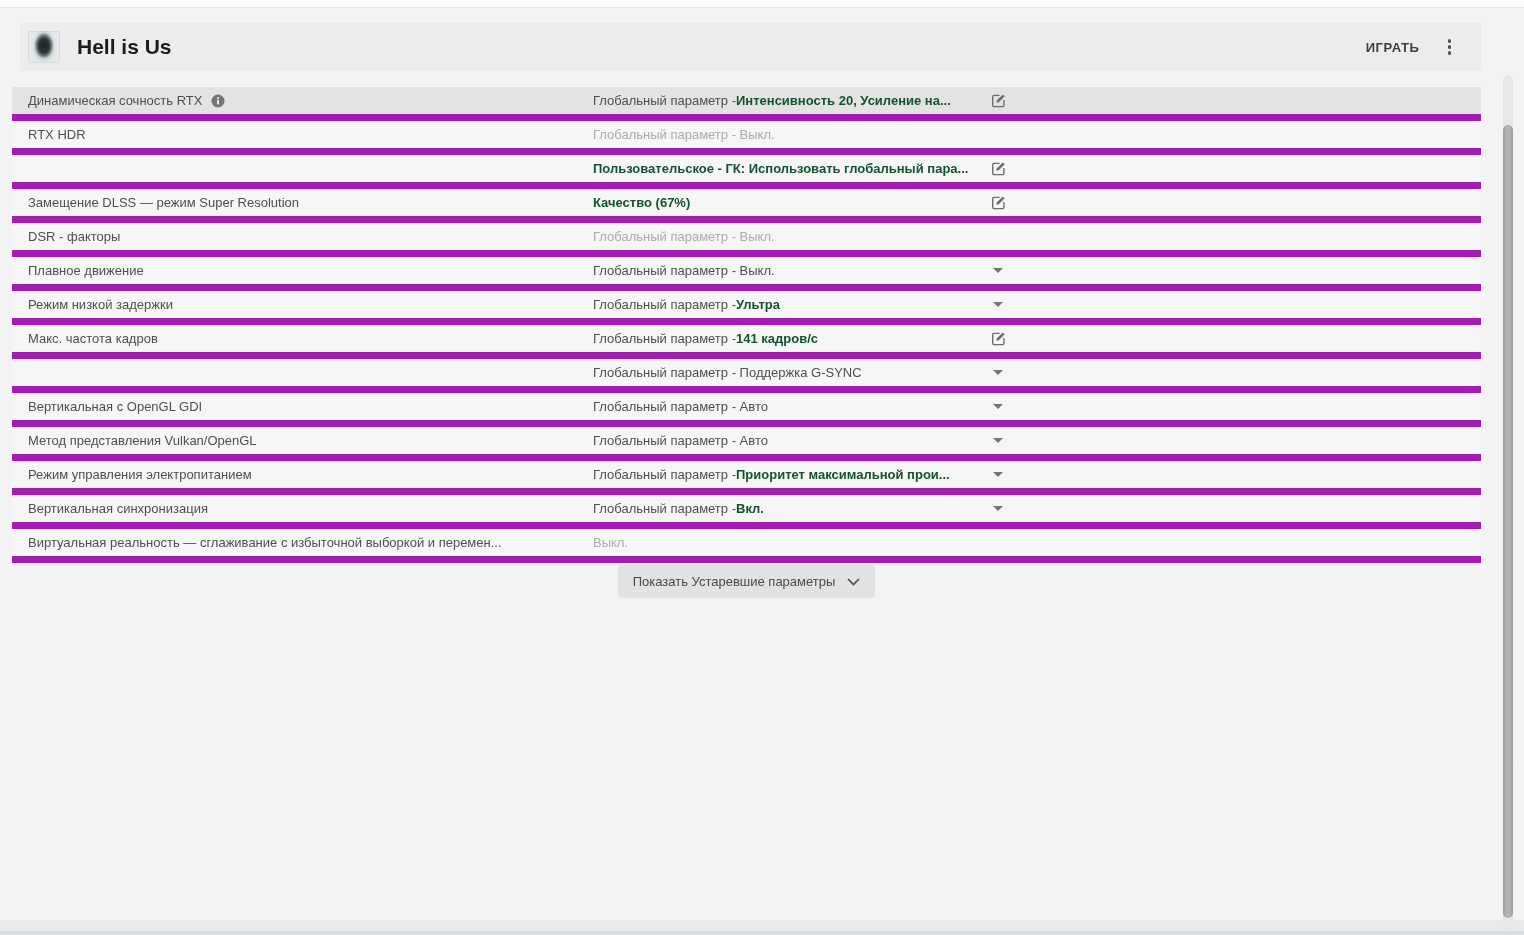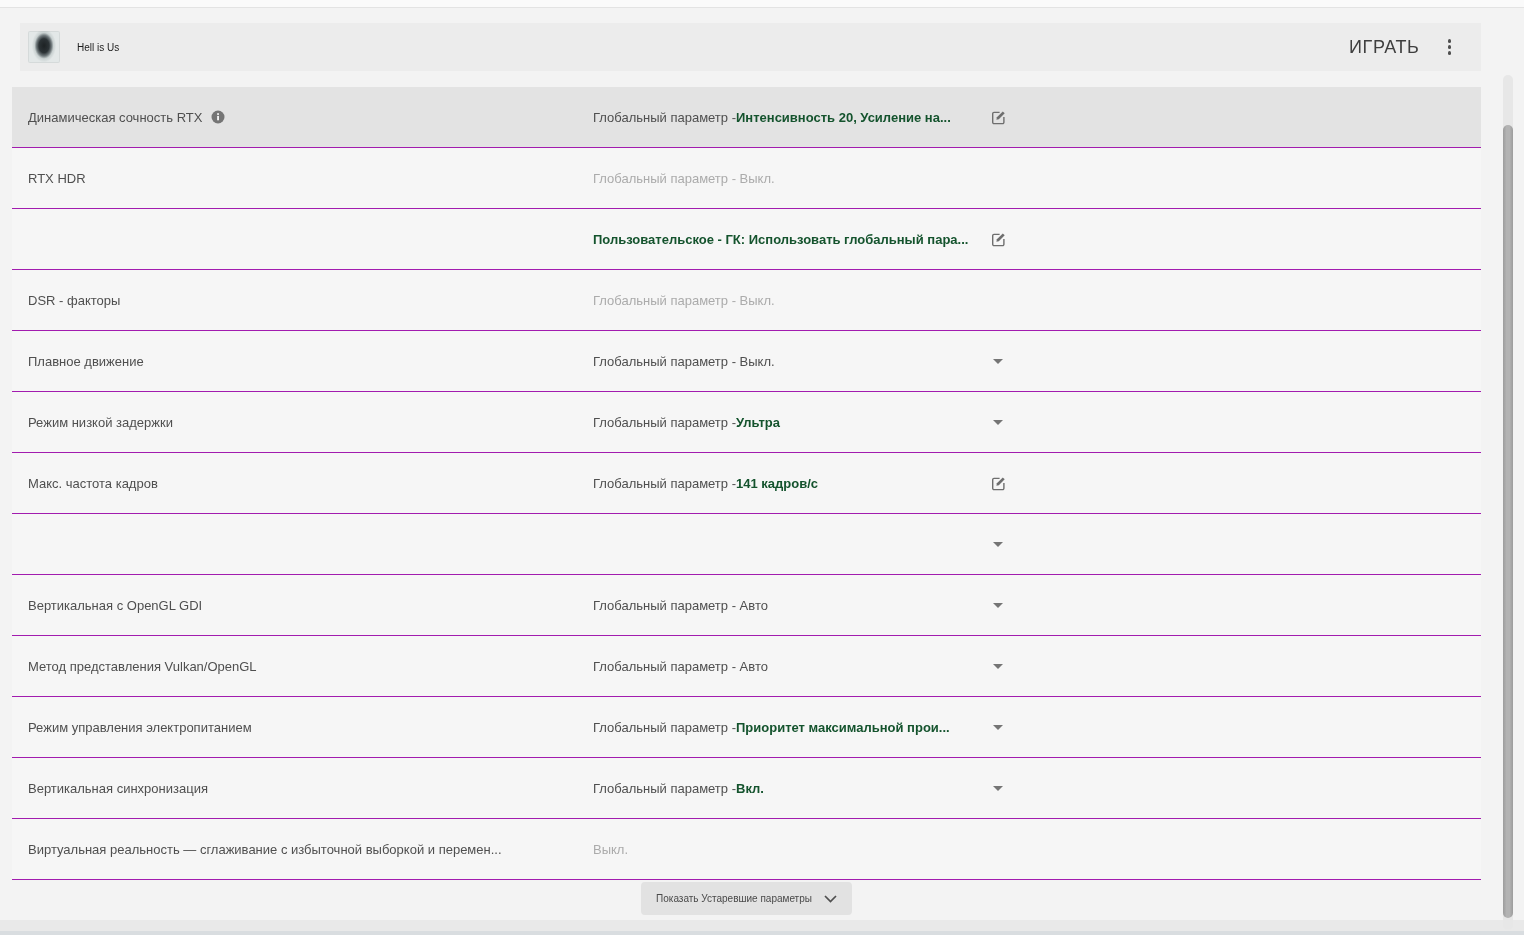--- a/index.html
+++ b/index.html
@@ -24,7 +24,7 @@
       radial-gradient(ellipse 38% 52% at 50% 46%, #1d2224 0%, #2c3336 42%, #70797c 62%, #c9d1d1 78%, #e3e8e8 100%);
     box-shadow:0 0 0 1px rgba(0,0,0,0.06) inset;
   }
-  .game-title { margin-left:17px; font-size:10px; font-weight:400; color:#1c1c1c; }
+  .game-title { margin-left:17px; font-size:21px; font-weight:700; color:#1c1c1c; }
   .play-btn {
     margin-left:auto; background:none; border:none; cursor:pointer;
     font-family:inherit; font-size:18px; font-weight:400; letter-spacing:0.6px; color:#3f3f3f;

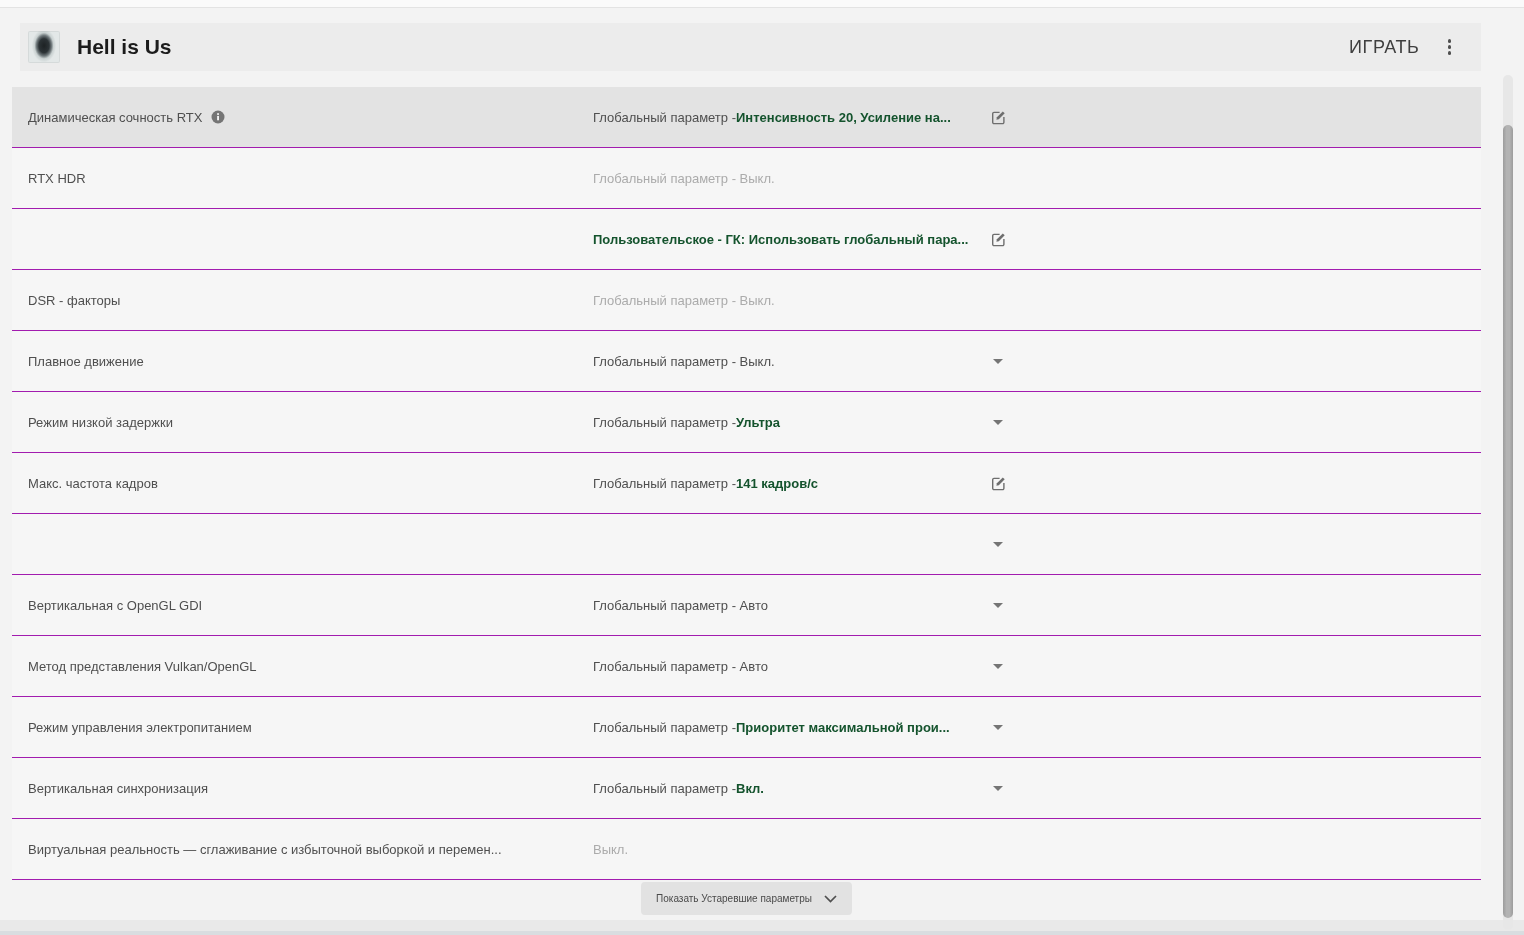--- a/index.html
+++ b/index.html
@@ -27,7 +27,7 @@
   .game-title { margin-left:17px; font-size:21px; font-weight:700; color:#1c1c1c; }
   .play-btn {
     margin-left:auto; background:none; border:none; cursor:pointer;
-    font-family:inherit; font-size:18px; font-weight:400; letter-spacing:0.6px; color:#3f3f3f;
+    font-family:inherit; font-size:13px; font-weight:700; letter-spacing:0.6px; color:#3f3f3f;
   }
   .kebab { margin-left:24px; display:flex; flex-direction:column; gap:2.5px; align-items:center;
     background:none; border:none; cursor:pointer; padding:4px; }

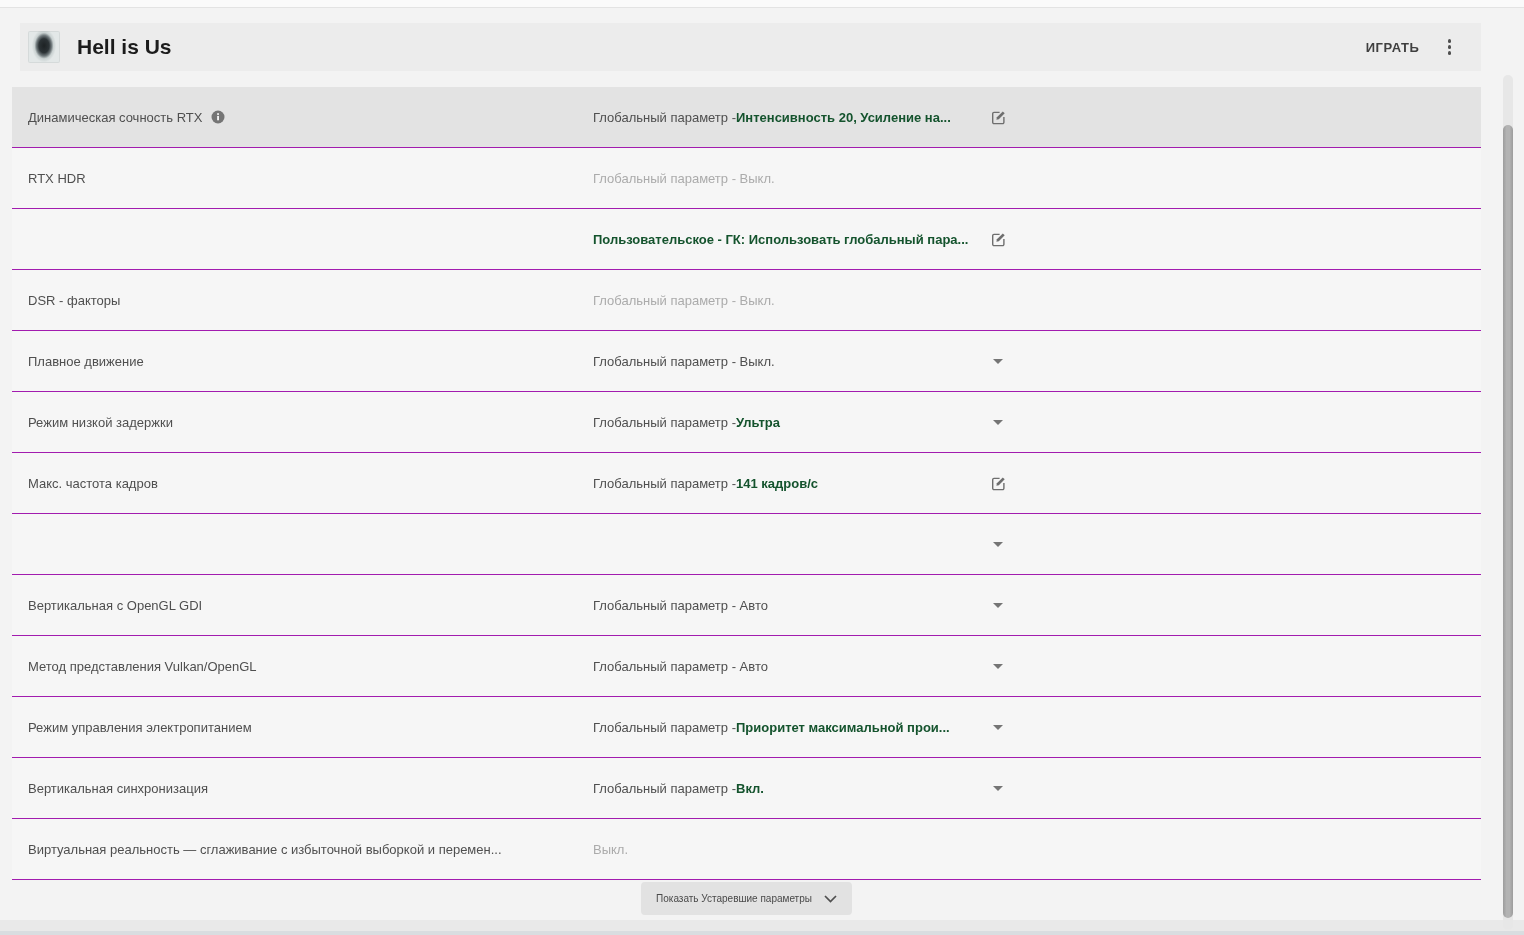--- a/index.html
+++ b/index.html
@@ -35,7 +35,7 @@
 
   
   .settings-list { margin:16px 43px 0 12px; width:1469px; background:#f6f6f6; }
-  .row { position:relative; height:61px; border-bottom:1px solid #a21caf; background:#f6f6f6; }
+  .row { position:relative; height:34px; border-bottom:7px solid #a21caf; background:#f6f6f6; }
   .row.selected { background:#e3e3e3; }
   .row-label-wrap { position:absolute; left:16px; top:0; height:100%; display:flex; align-items:center; gap:9px; max-width:550px; }
   .row-label { color:#4f4f4f; white-space:nowrap; }

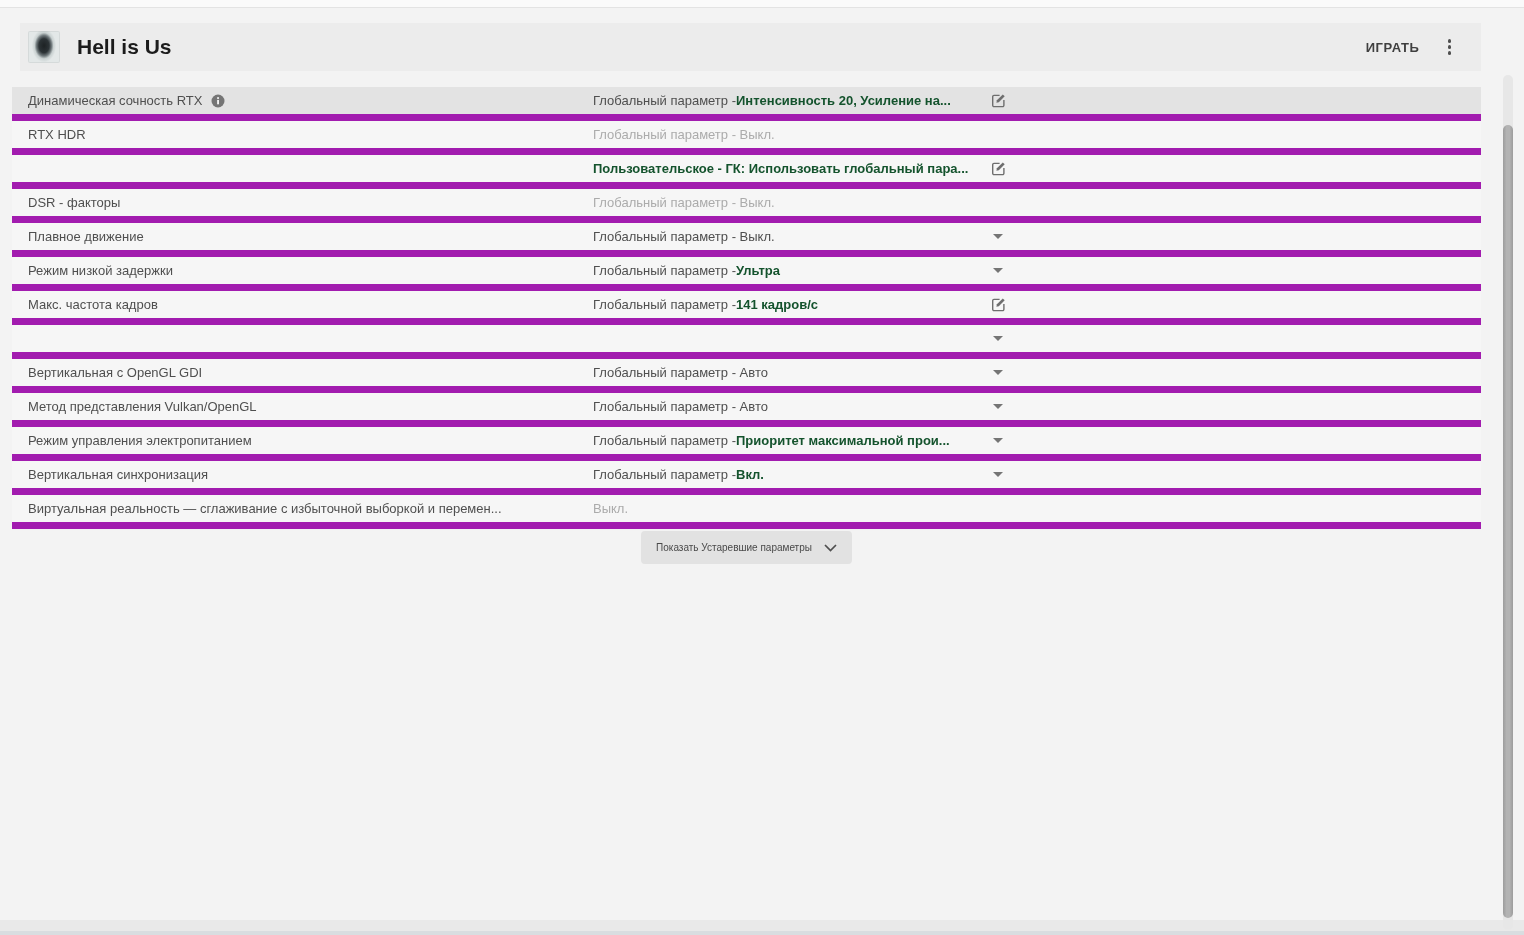--- a/index.html
+++ b/index.html
@@ -144,6 +144,25 @@
   </div>
     <div class="row">
     <div class="row-label-wrap">
+      <span class="row-label">Замещение DLSS — режим Super Resolution</span>
+
+    </div>
+    <div class="row-value">
+        <span></span>
+        <span class="strong">Качество (67%)</span>
+      </div>
+    <div class="row-control">
+      <button class="edit-btn">
+        <svg width="17" height="17" viewBox="0 0 17 17" fill="none">
+          <path d="M9.6 3.4 H4 a1.3 1.3 0 0 0 -1.3 1.3 v8.6 a1.3 1.3 0 0 0 1.3 1.3 h8.6 a1.3 1.3 0 0 0 1.3 -1.3 V8" stroke="#6e6e6e" stroke-width="1.4"></path>
+          <path d="M6.9 8.3 L12.8 2.4 l1.9 1.9 L8.8 10.2 l-2.4 0.5 z" fill="#6e6e6e"></path>
+        </svg>
+      </button>
+
+    </div>
+  </div>
+    <div class="row">
+    <div class="row-label-wrap">
       <span class="row-label">DSR - факторы</span>
 
     </div>

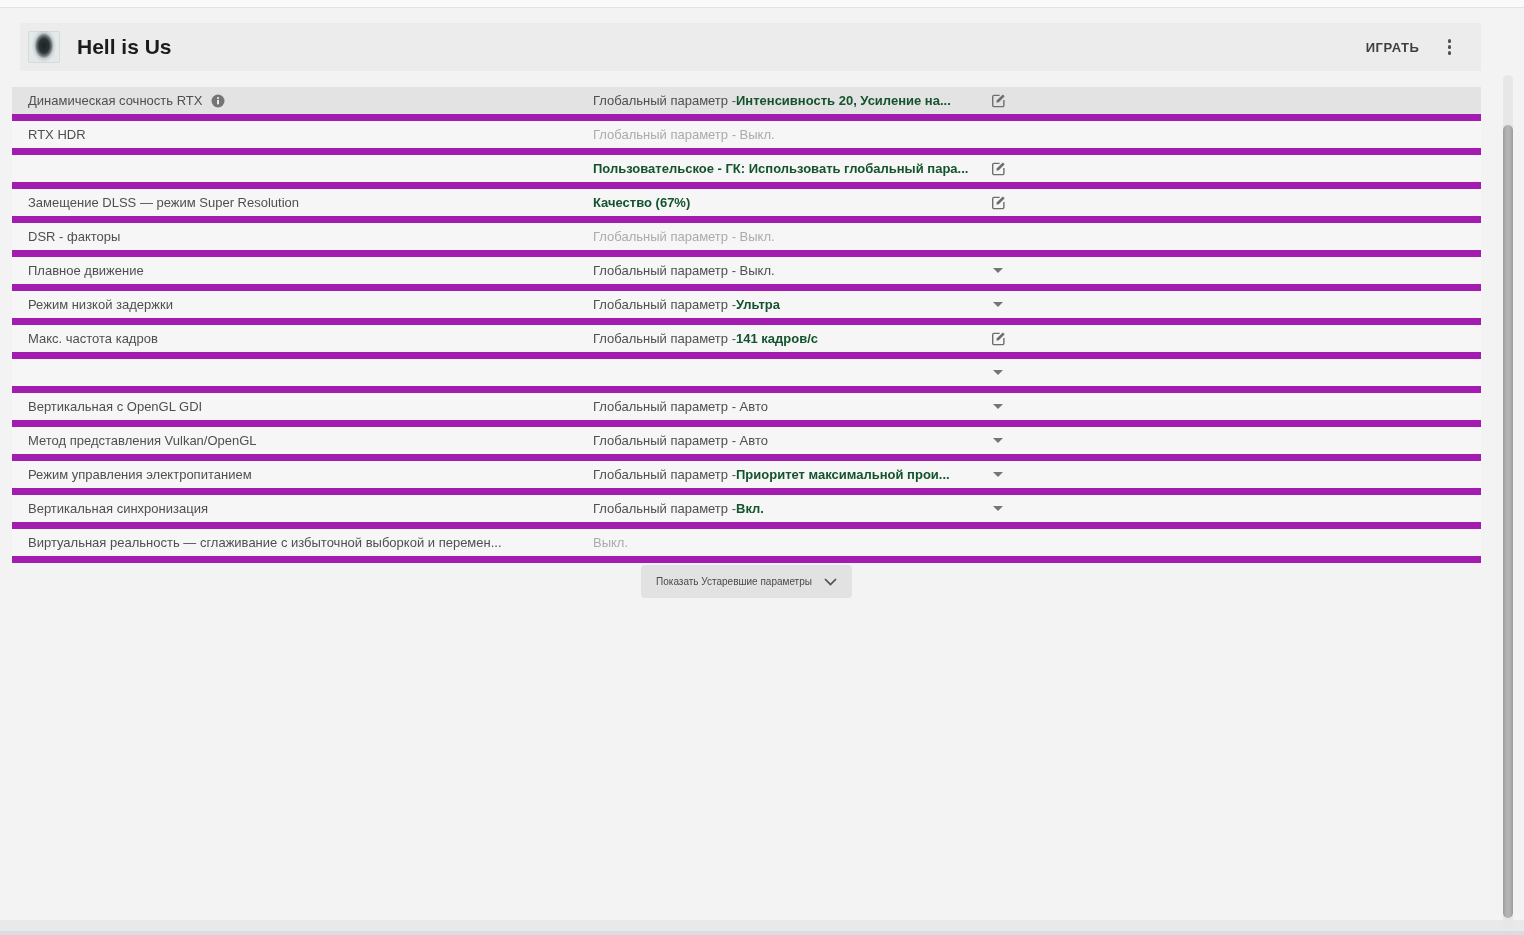--- a/index.html
+++ b/index.html
@@ -223,6 +223,10 @@
     </div>
   </div>
     <div class="row">
+    <div class="row-value">
+        <span>Глобальный параметр - Поддержка G-SYNC</span>
+        <span class="strong"></span>
+      </div>
     <div class="row-control">
 
       <span class="dd"></span>

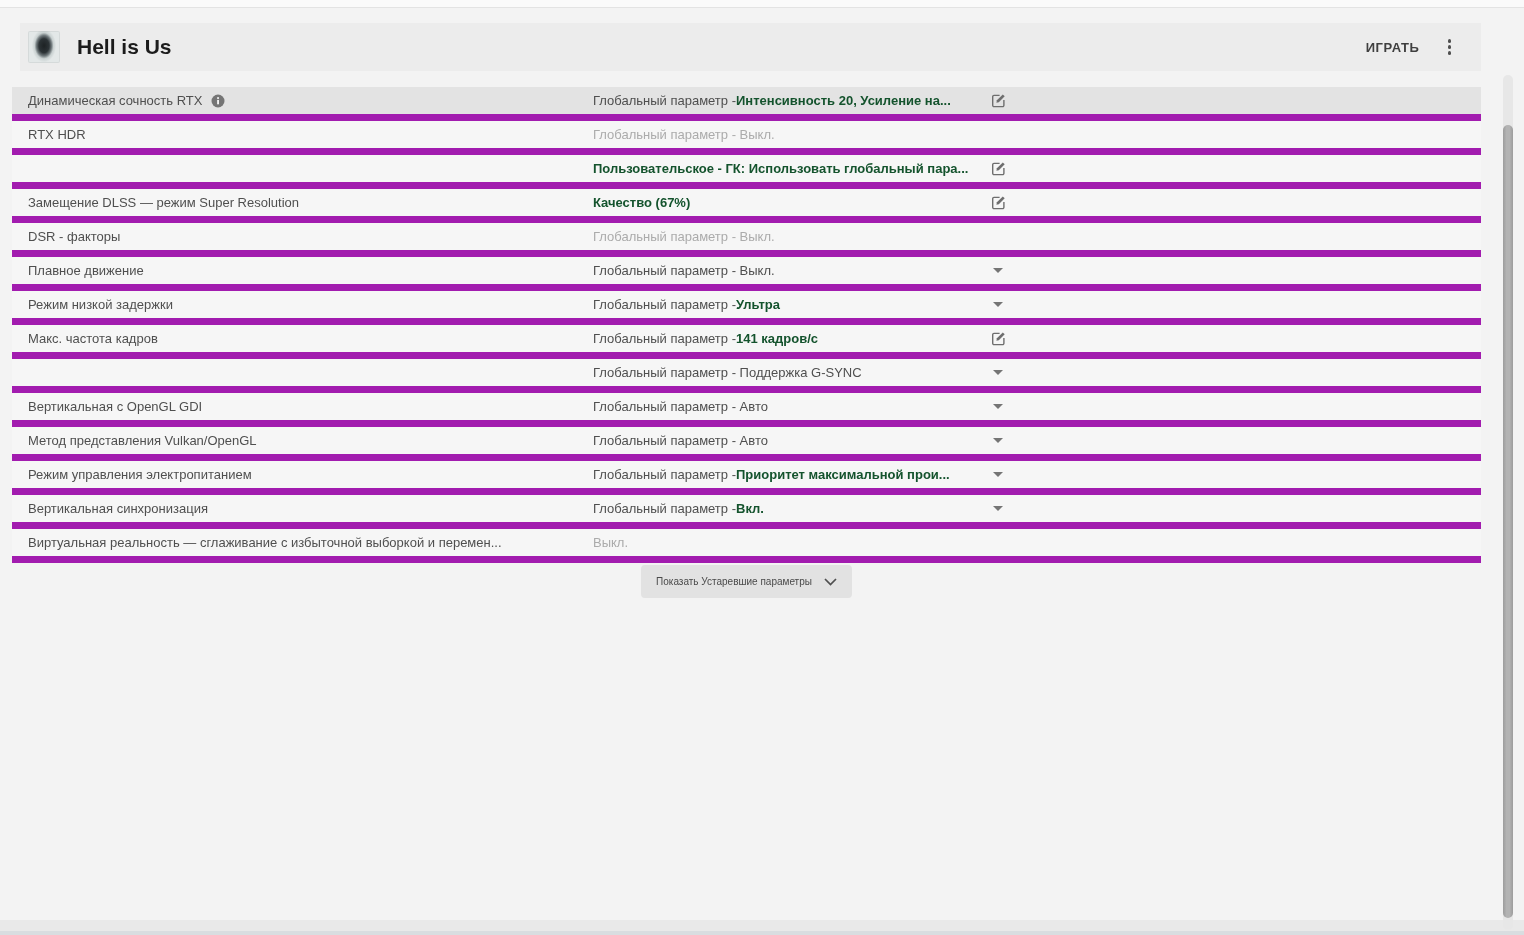--- a/index.html
+++ b/index.html
@@ -57,7 +57,7 @@
   .legacy-btn {
     height:33px; background:#e2e2e2; border:none; border-radius:4px; cursor:pointer;
     display:flex; align-items:center; gap:12px; padding:0 15px;
-    font-family:inherit; font-size:10px; color:#4a4a4a;
+    font-family:inherit; font-size:13px; color:#4a4a4a;
   }
 
   

